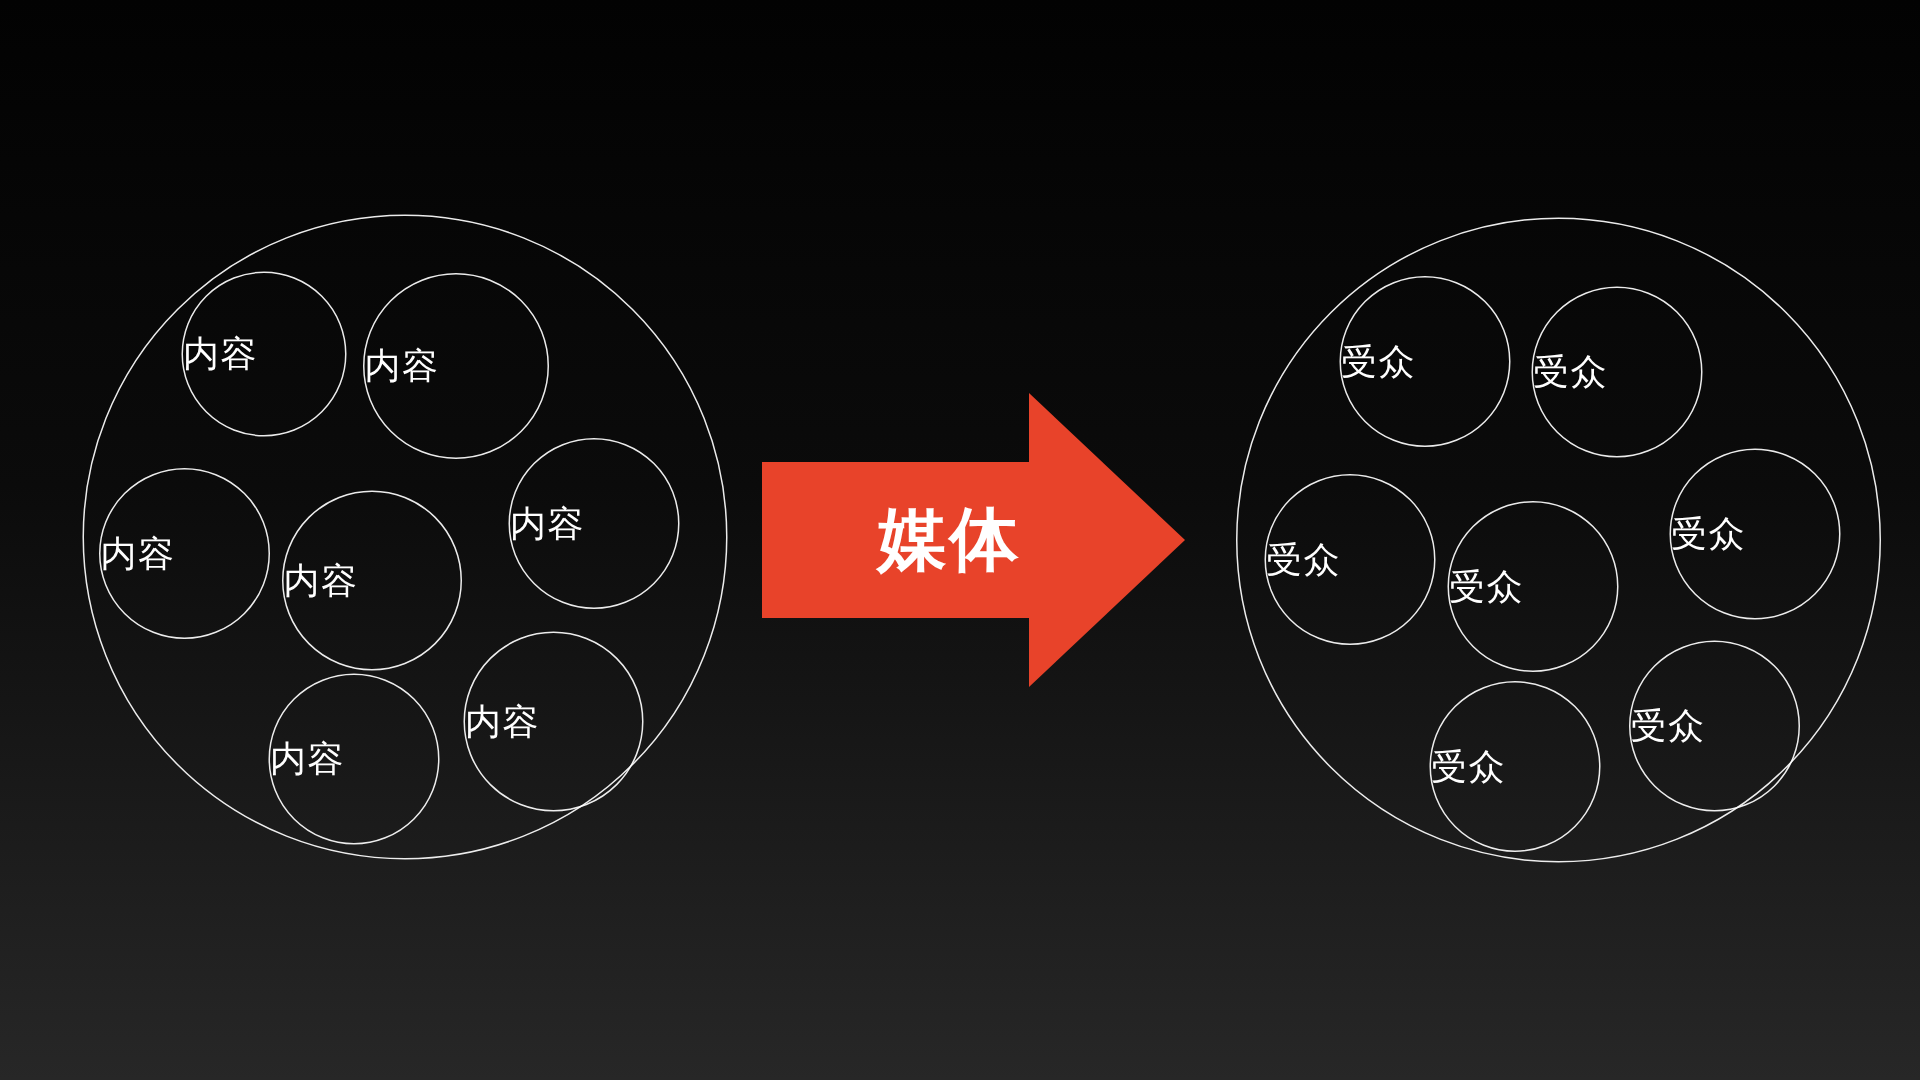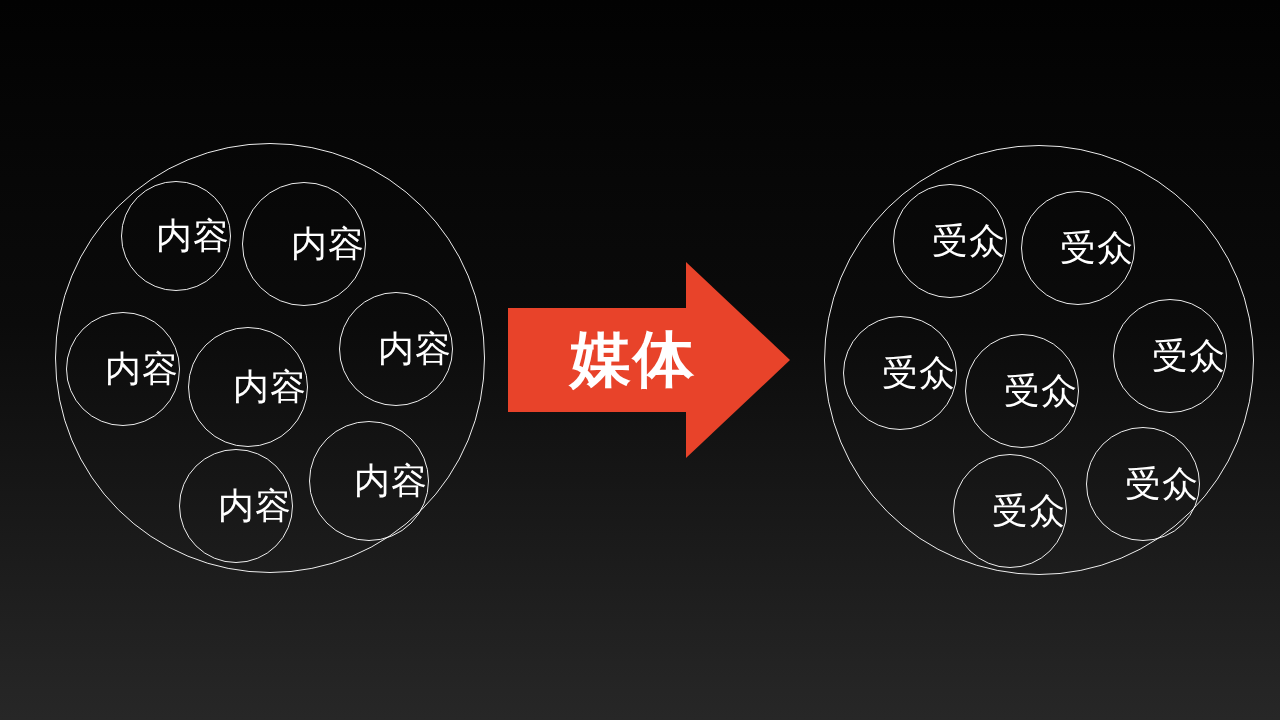--- a/index.html
+++ b/index.html
@@ -33,9 +33,9 @@
     box-sizing: border-box;
     display: flex;
     align-items: center;
-    justify-content: flex-end;
+    justify-content: flex-start;
     color: #ffffff;
-    font-size: 36px;
+    font-size: 24px;
     letter-spacing: 1px;
     white-space: nowrap;
   }

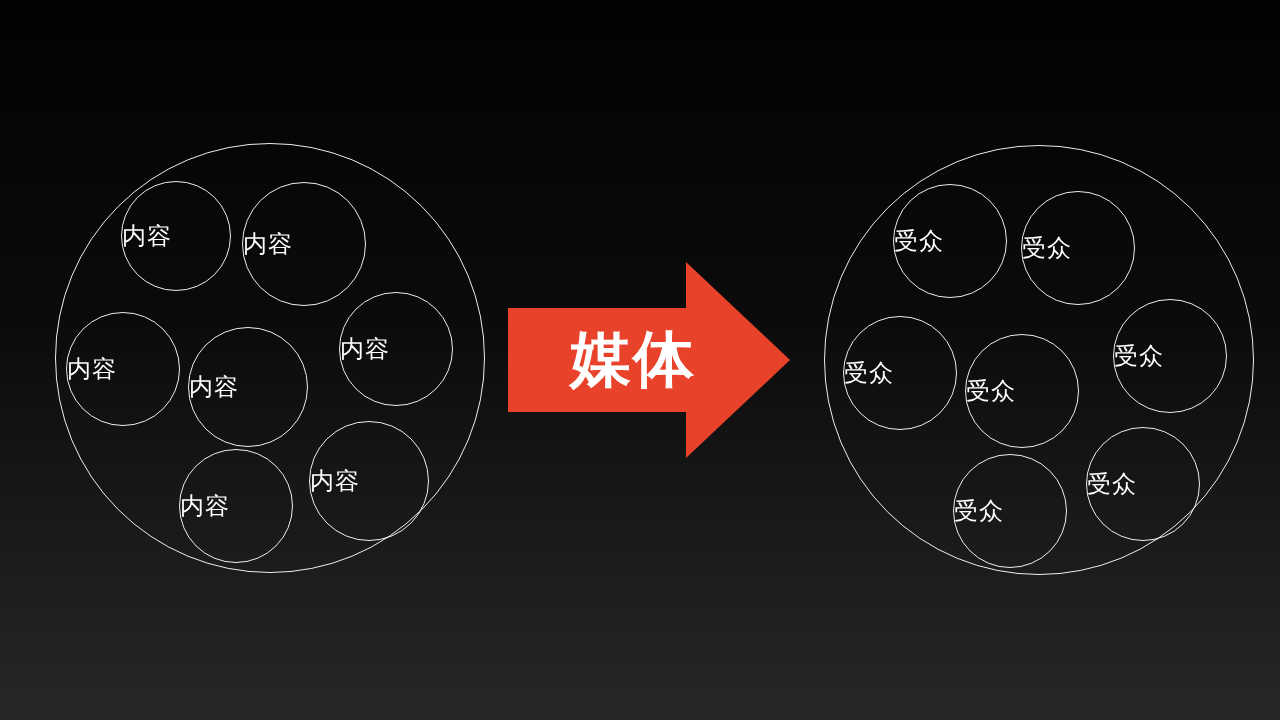--- a/index.html
+++ b/index.html
@@ -84,7 +84,7 @@
     align-items: center;
     justify-content: center;
     color: #ffffff;
-    font-size: 61px;
+    font-size: 46px;
     font-weight: 700;
     letter-spacing: 2px;
     white-space: nowrap;

